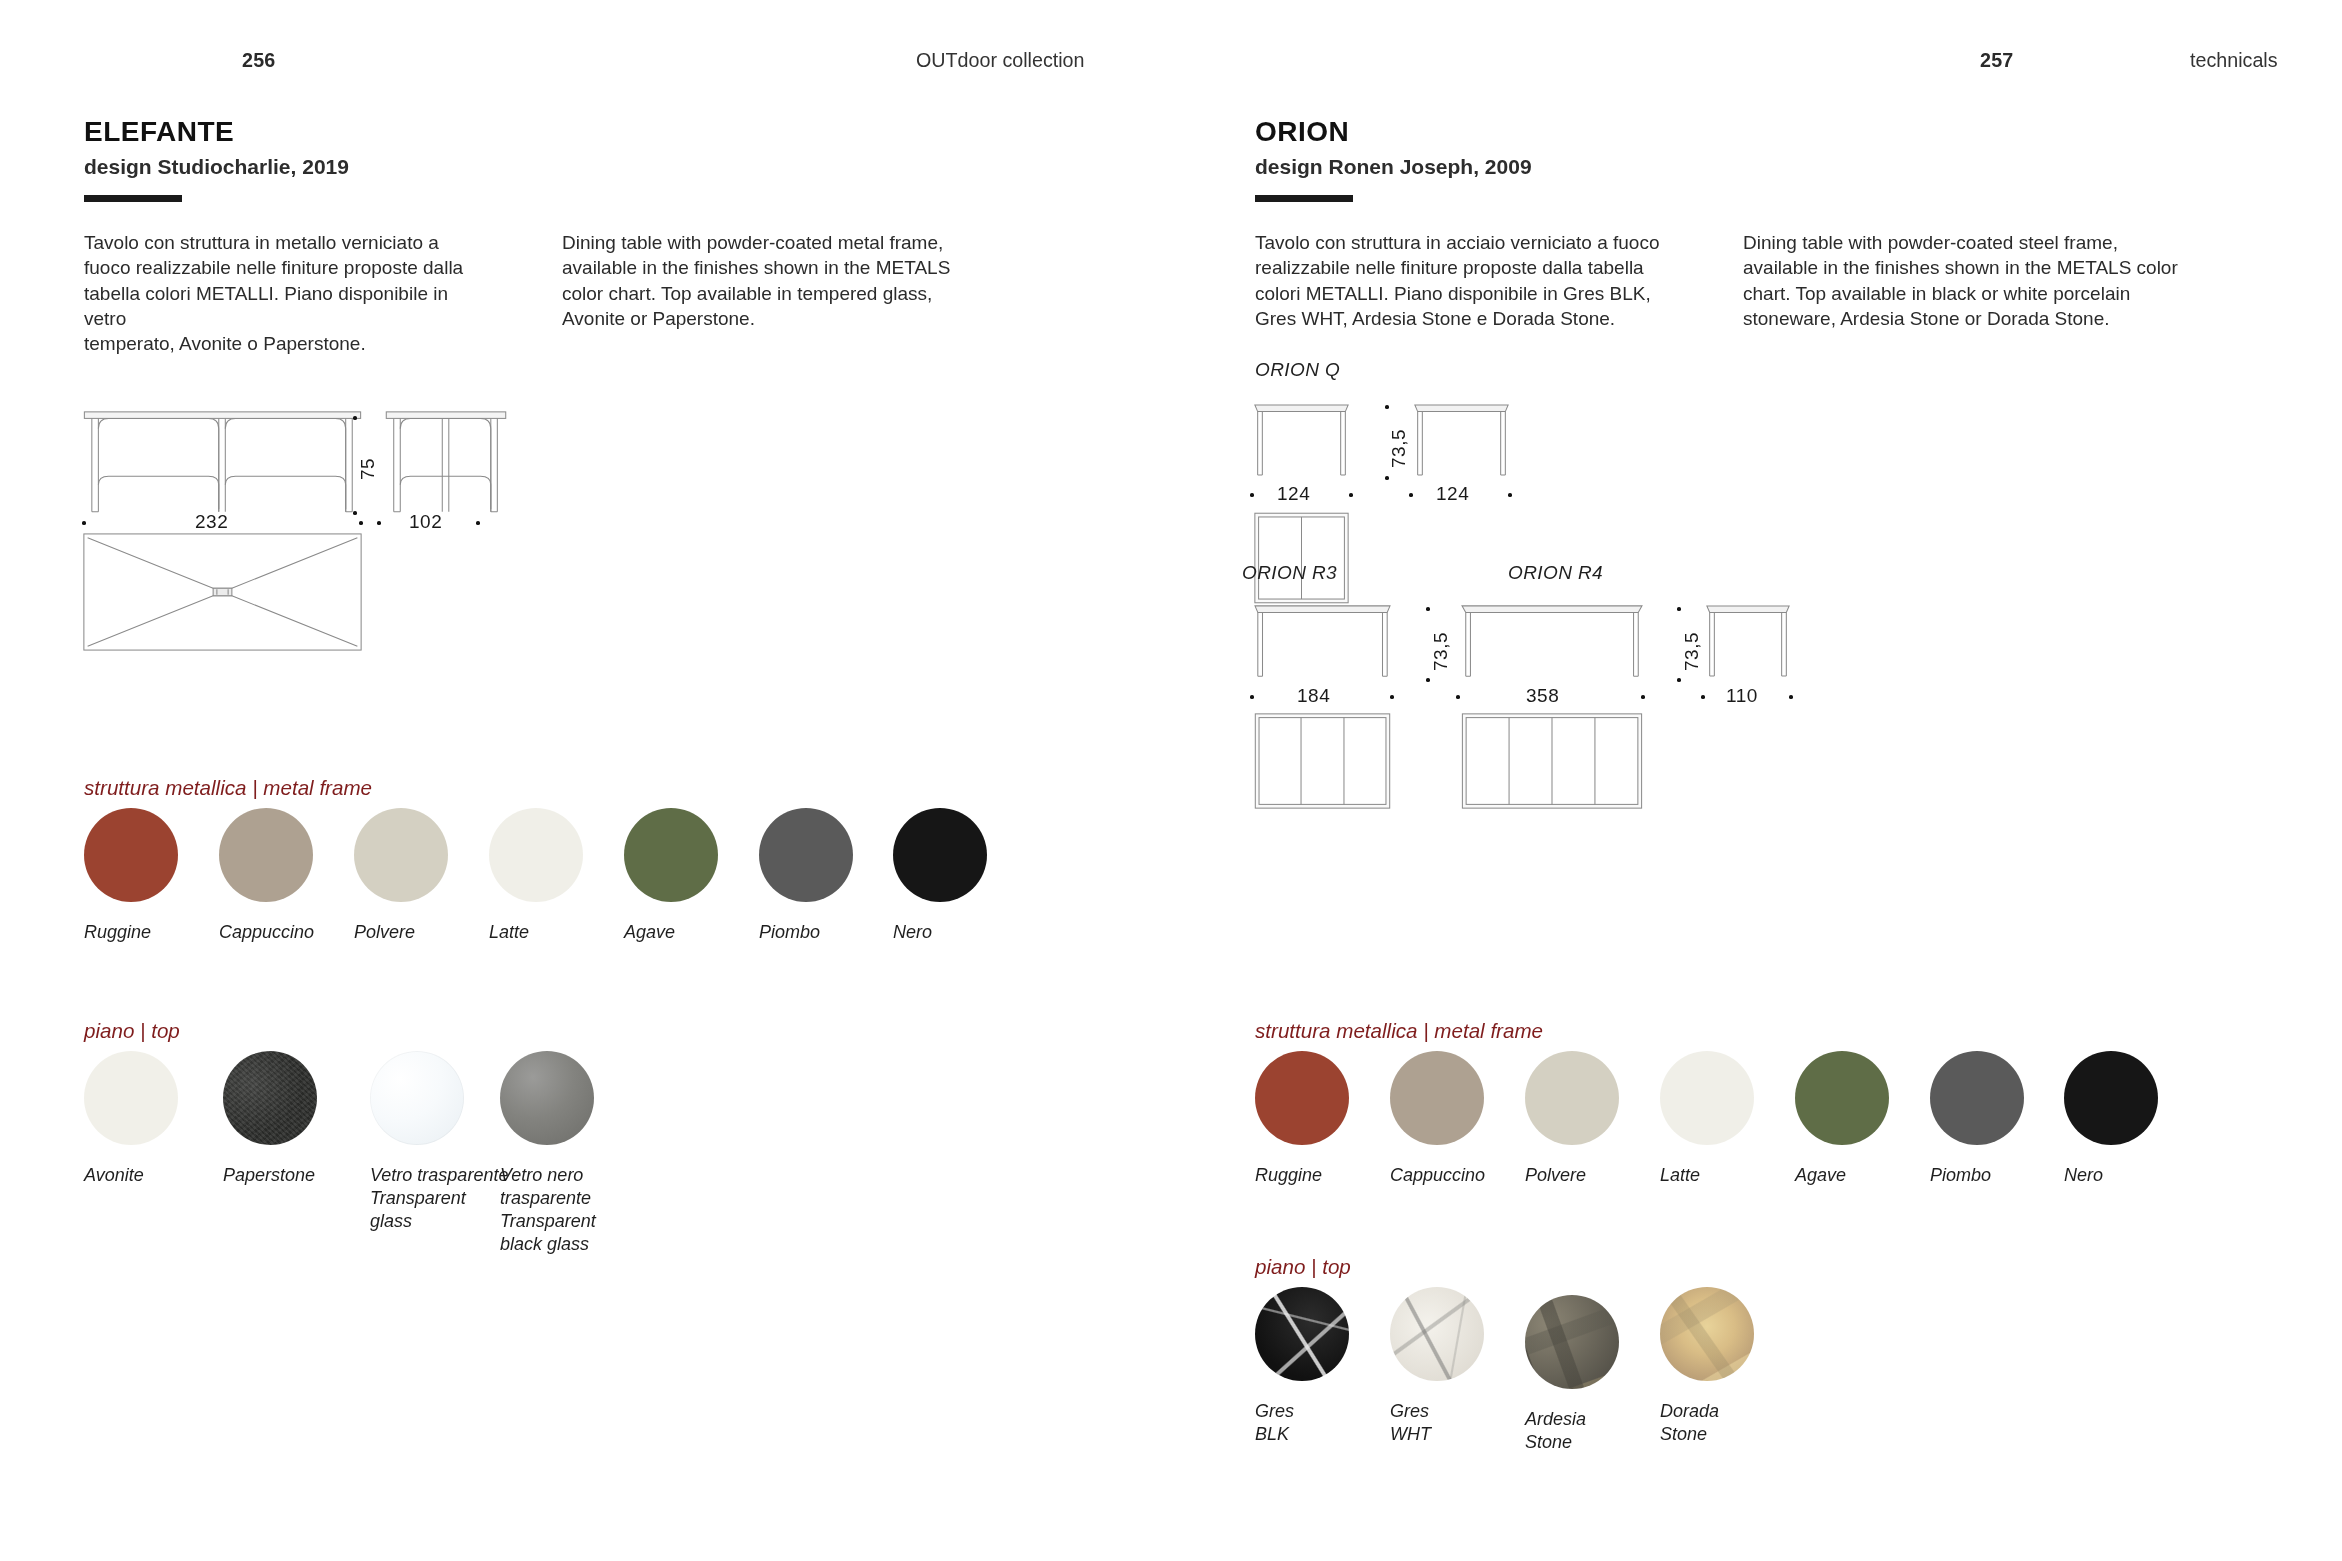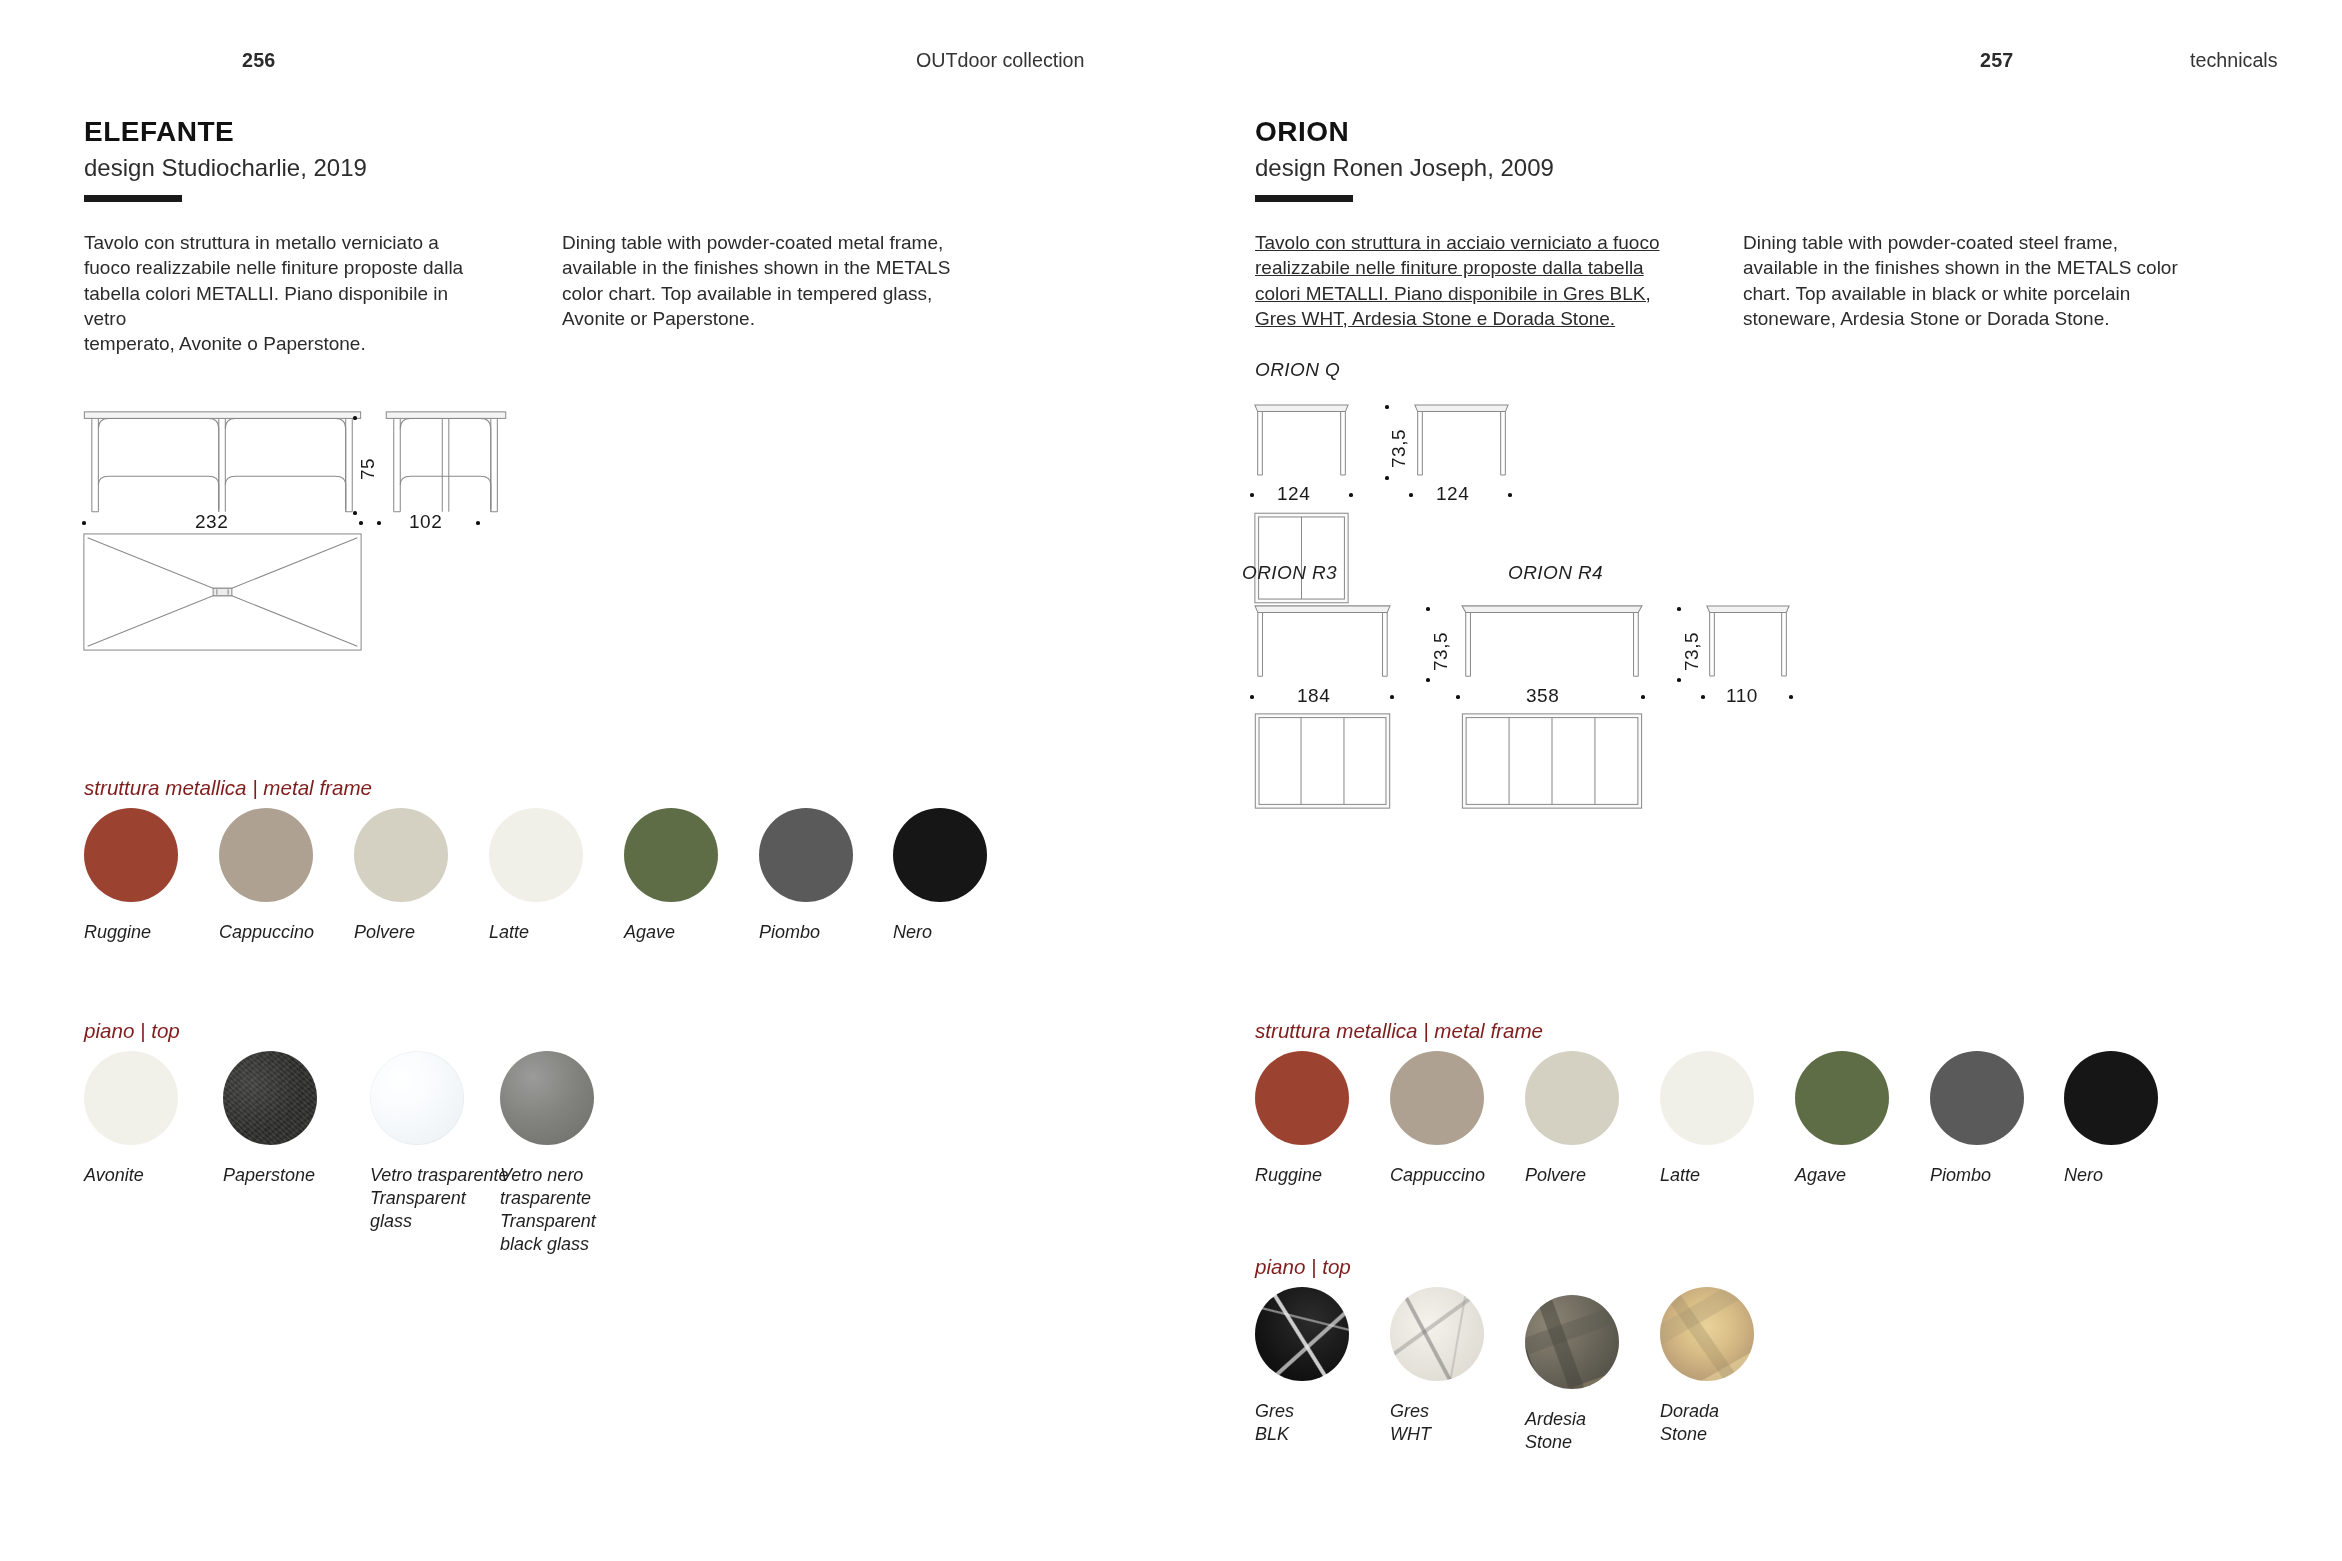--- a/index.html
+++ b/index.html
@@ -30,7 +30,7 @@
     letter-spacing: 0.5px; color: #111; line-height: 1;
   }
   .designer {
-    position: absolute; font-size: 24px; font-weight: 400;
+    position: absolute; font-size: 21px; font-weight: 700;
     color: #2d2d2d; line-height: 1;
   }
   .rule {

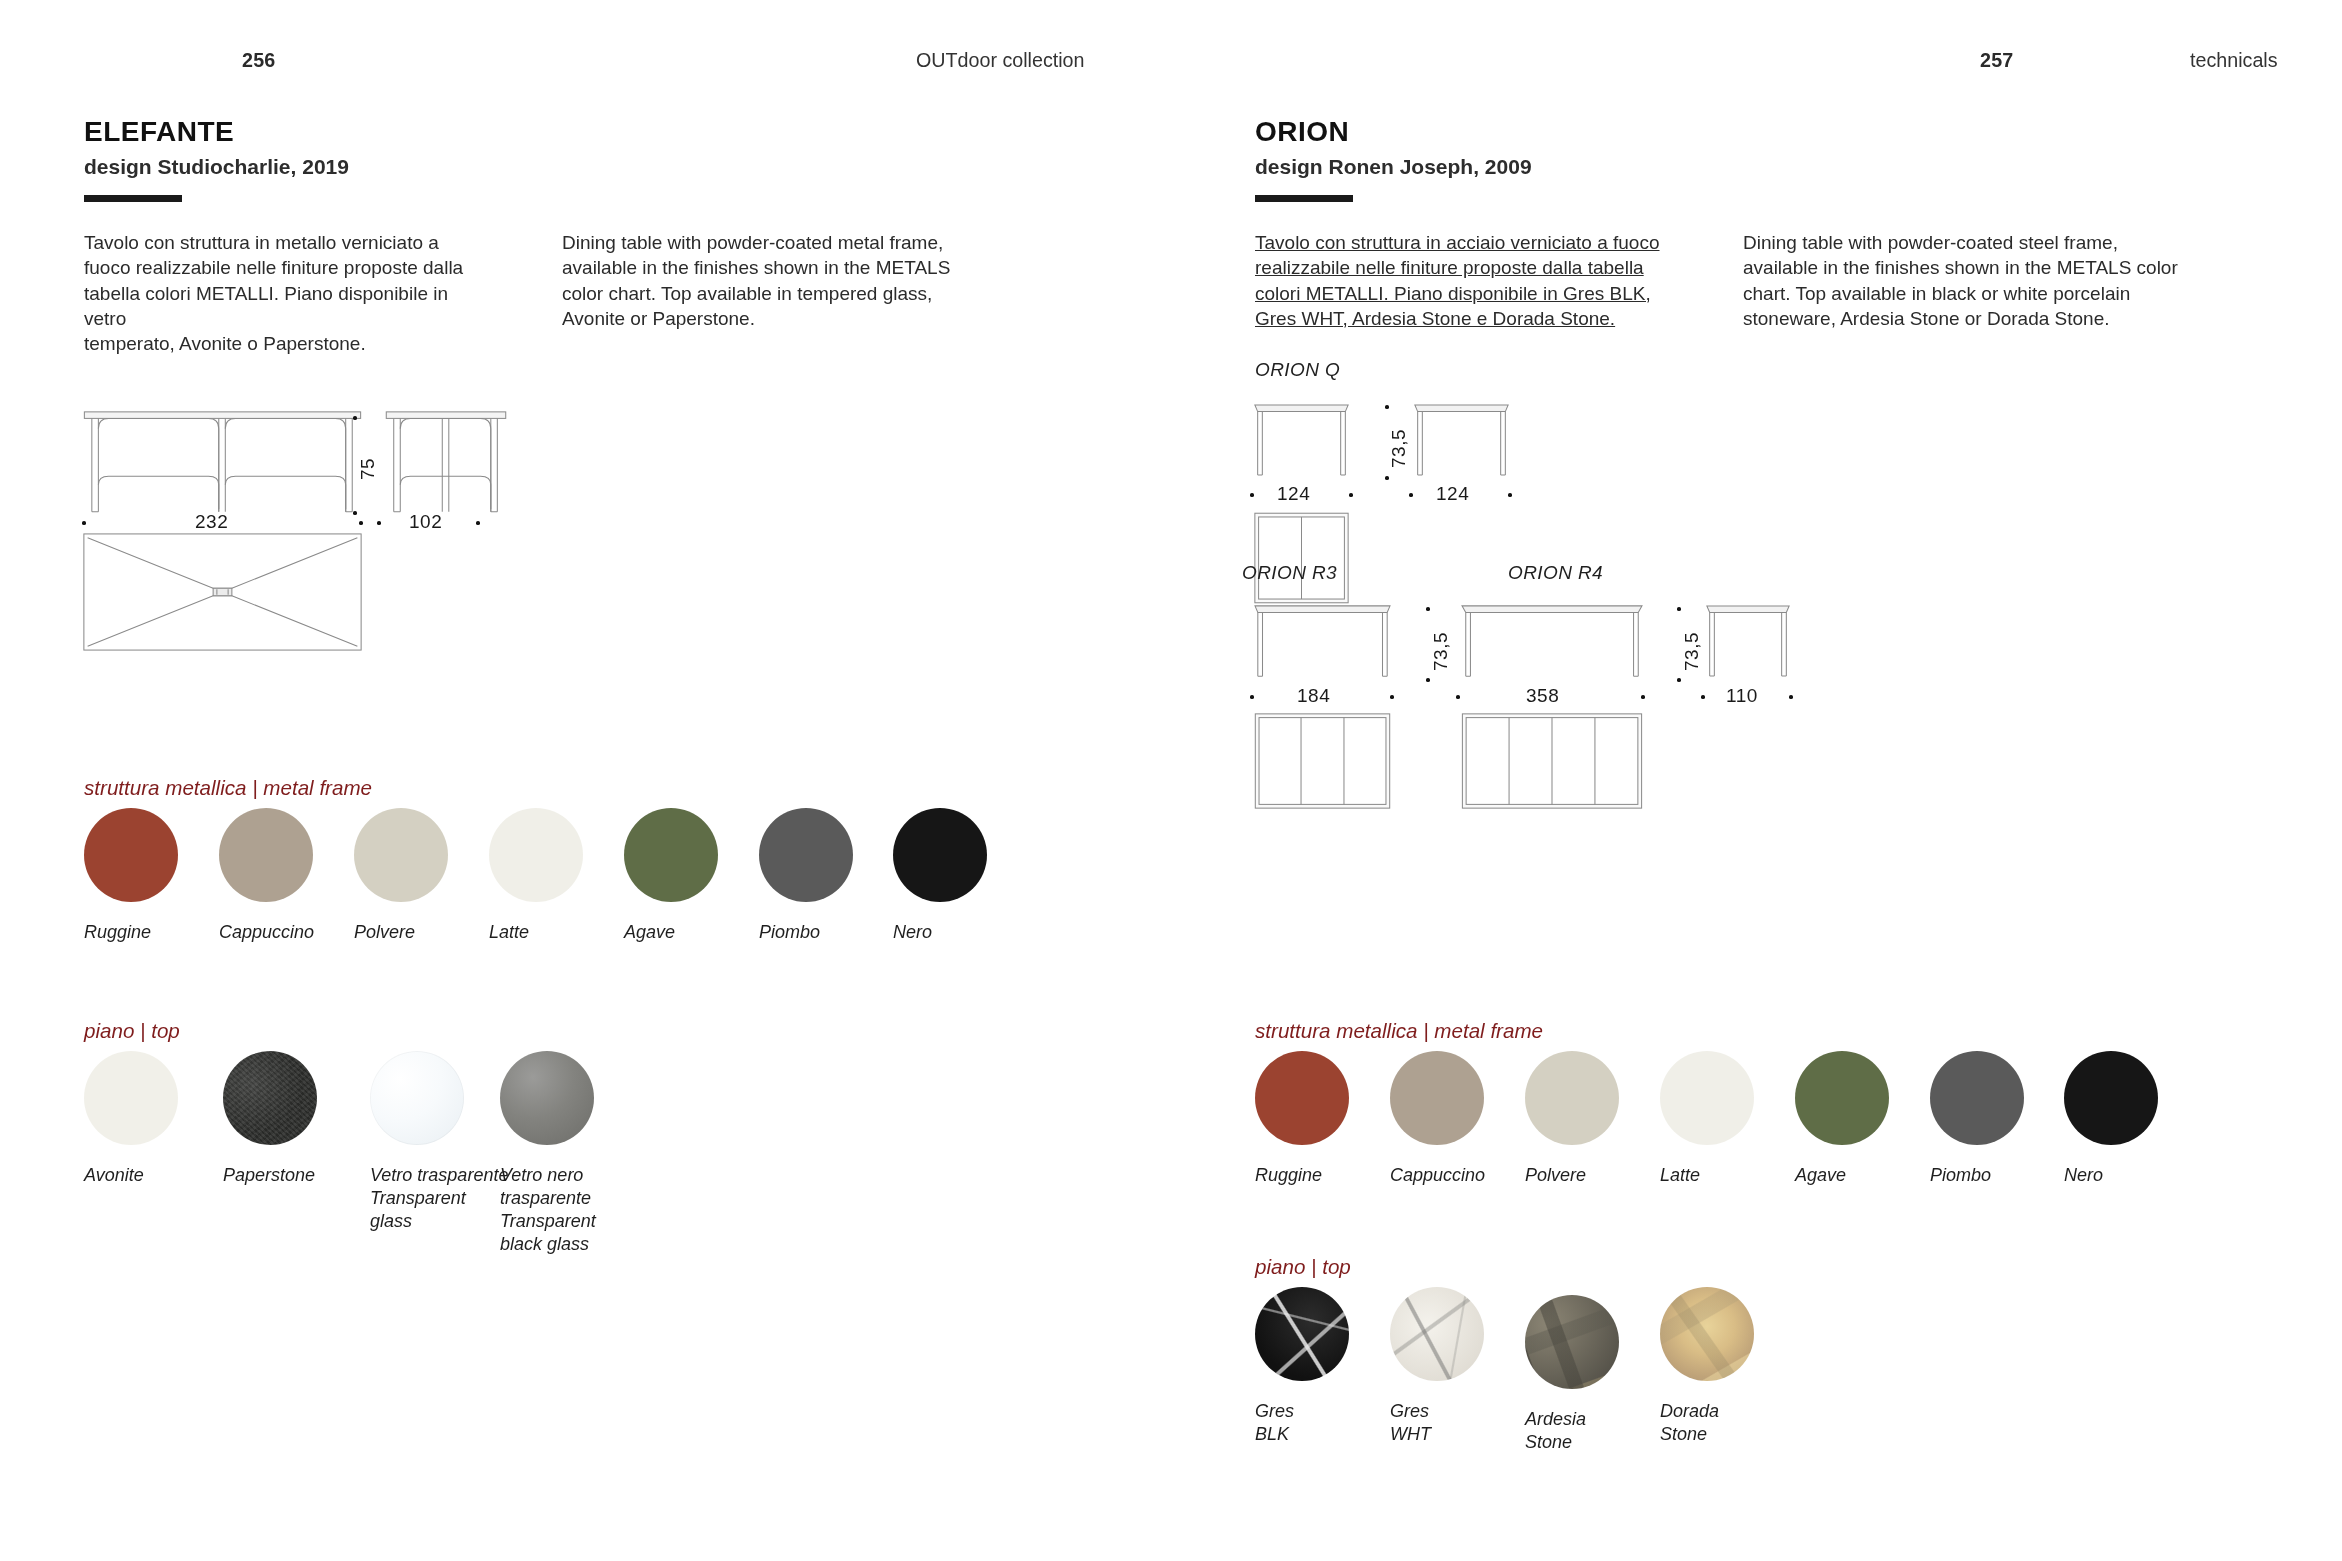--- a/index.html
+++ b/index.html
@@ -210,7 +210,7 @@
     <div class="designer" style="left:84px; top:156px;">design Ronen Joseph, 2009</div>
     <div class="rule" style="left:84px; top:195px;"></div>
 
-    <div class="blurb" style="left:84px; top:230px; width:431px;text-decoration:underline;">Tavolo con struttura in acciaio verniciato a fuoco
+    <div class="blurb" style="left:84px; top:230px; width:431px;">Tavolo con struttura in acciaio verniciato a fuoco
 realizzabile nelle finiture proposte dalla tabella
 colori METALLI. Piano disponibile in Gres BLK,
 Gres WHT, Ardesia Stone e Dorada Stone.</div>

